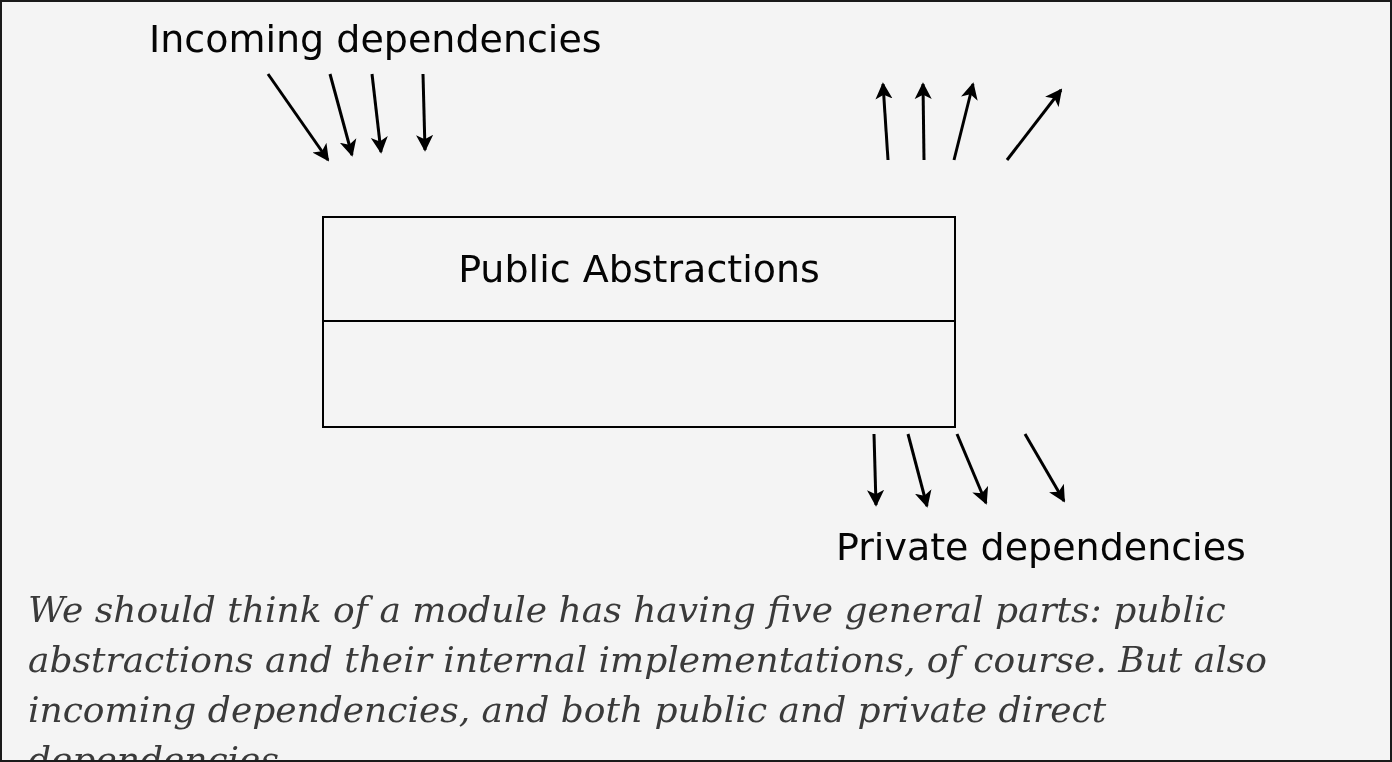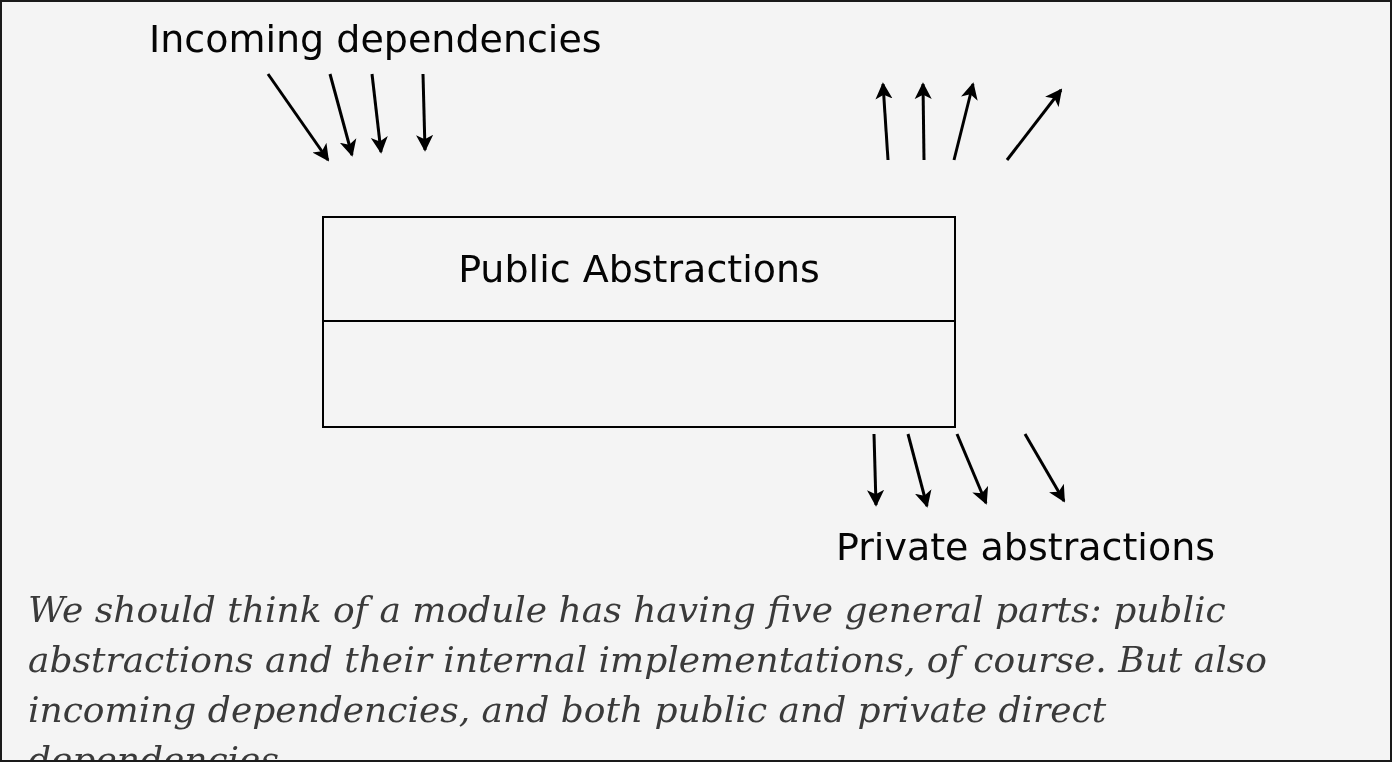--- a/index.html
+++ b/index.html
@@ -126,7 +126,7 @@
   <div class="group-label" id="label-incoming">Incoming dependencies</div>
 
 
-  <div class="group-label" id="label-private">Private abstractions</div>
+  <div class="group-label" id="label-private">Private dependencies</div>
 
   <div id="module-box">
     <div class="box-cell" id="cell-public-abstractions">Public Abstractions</div>

